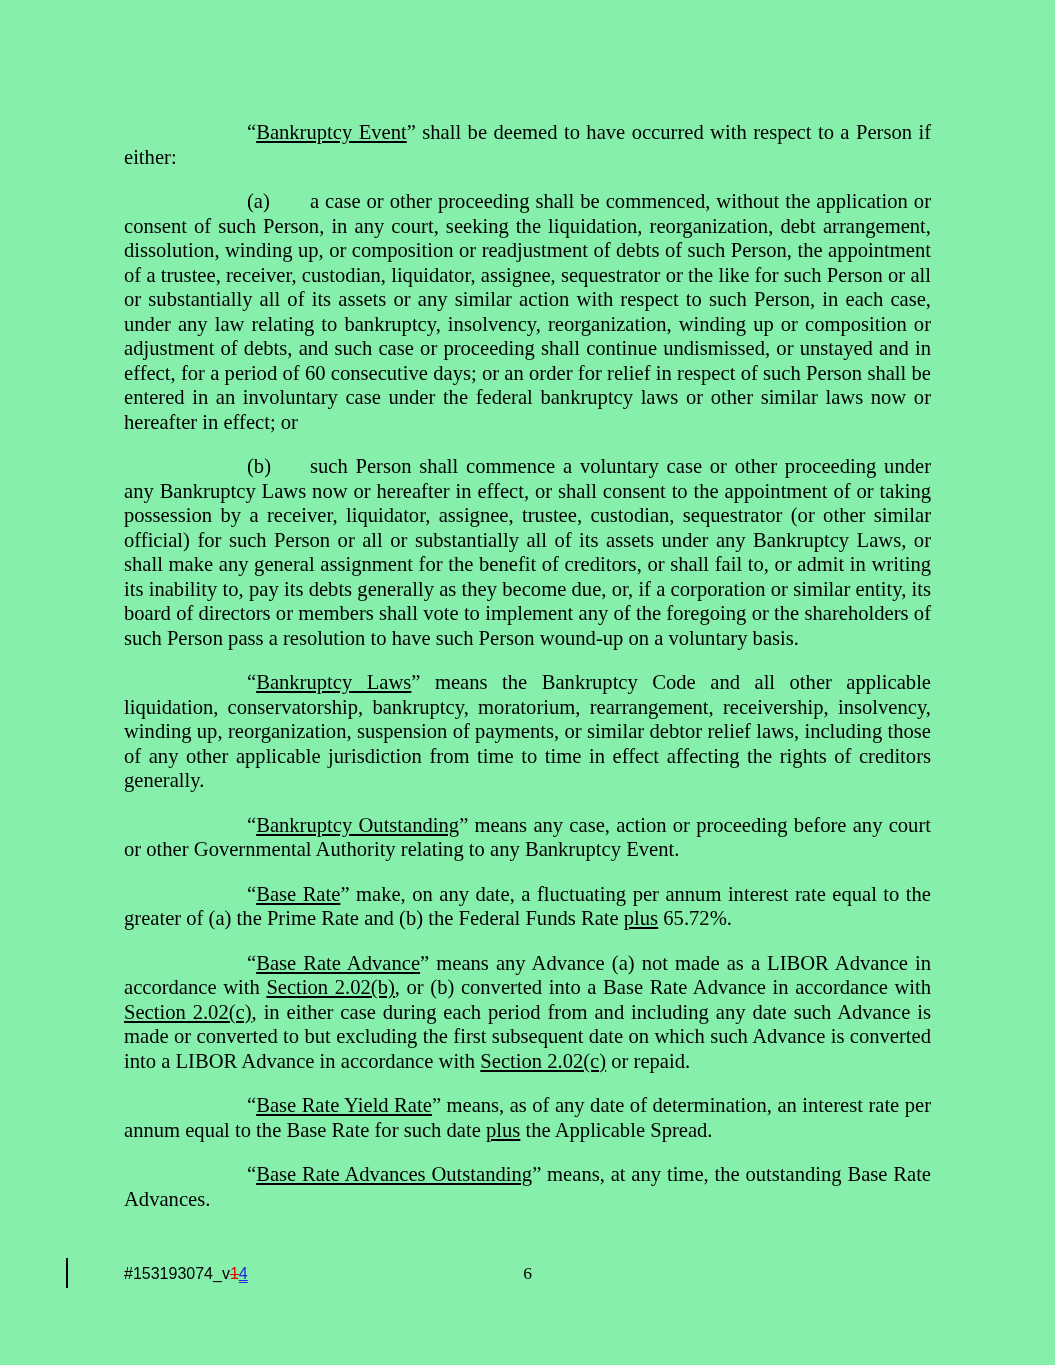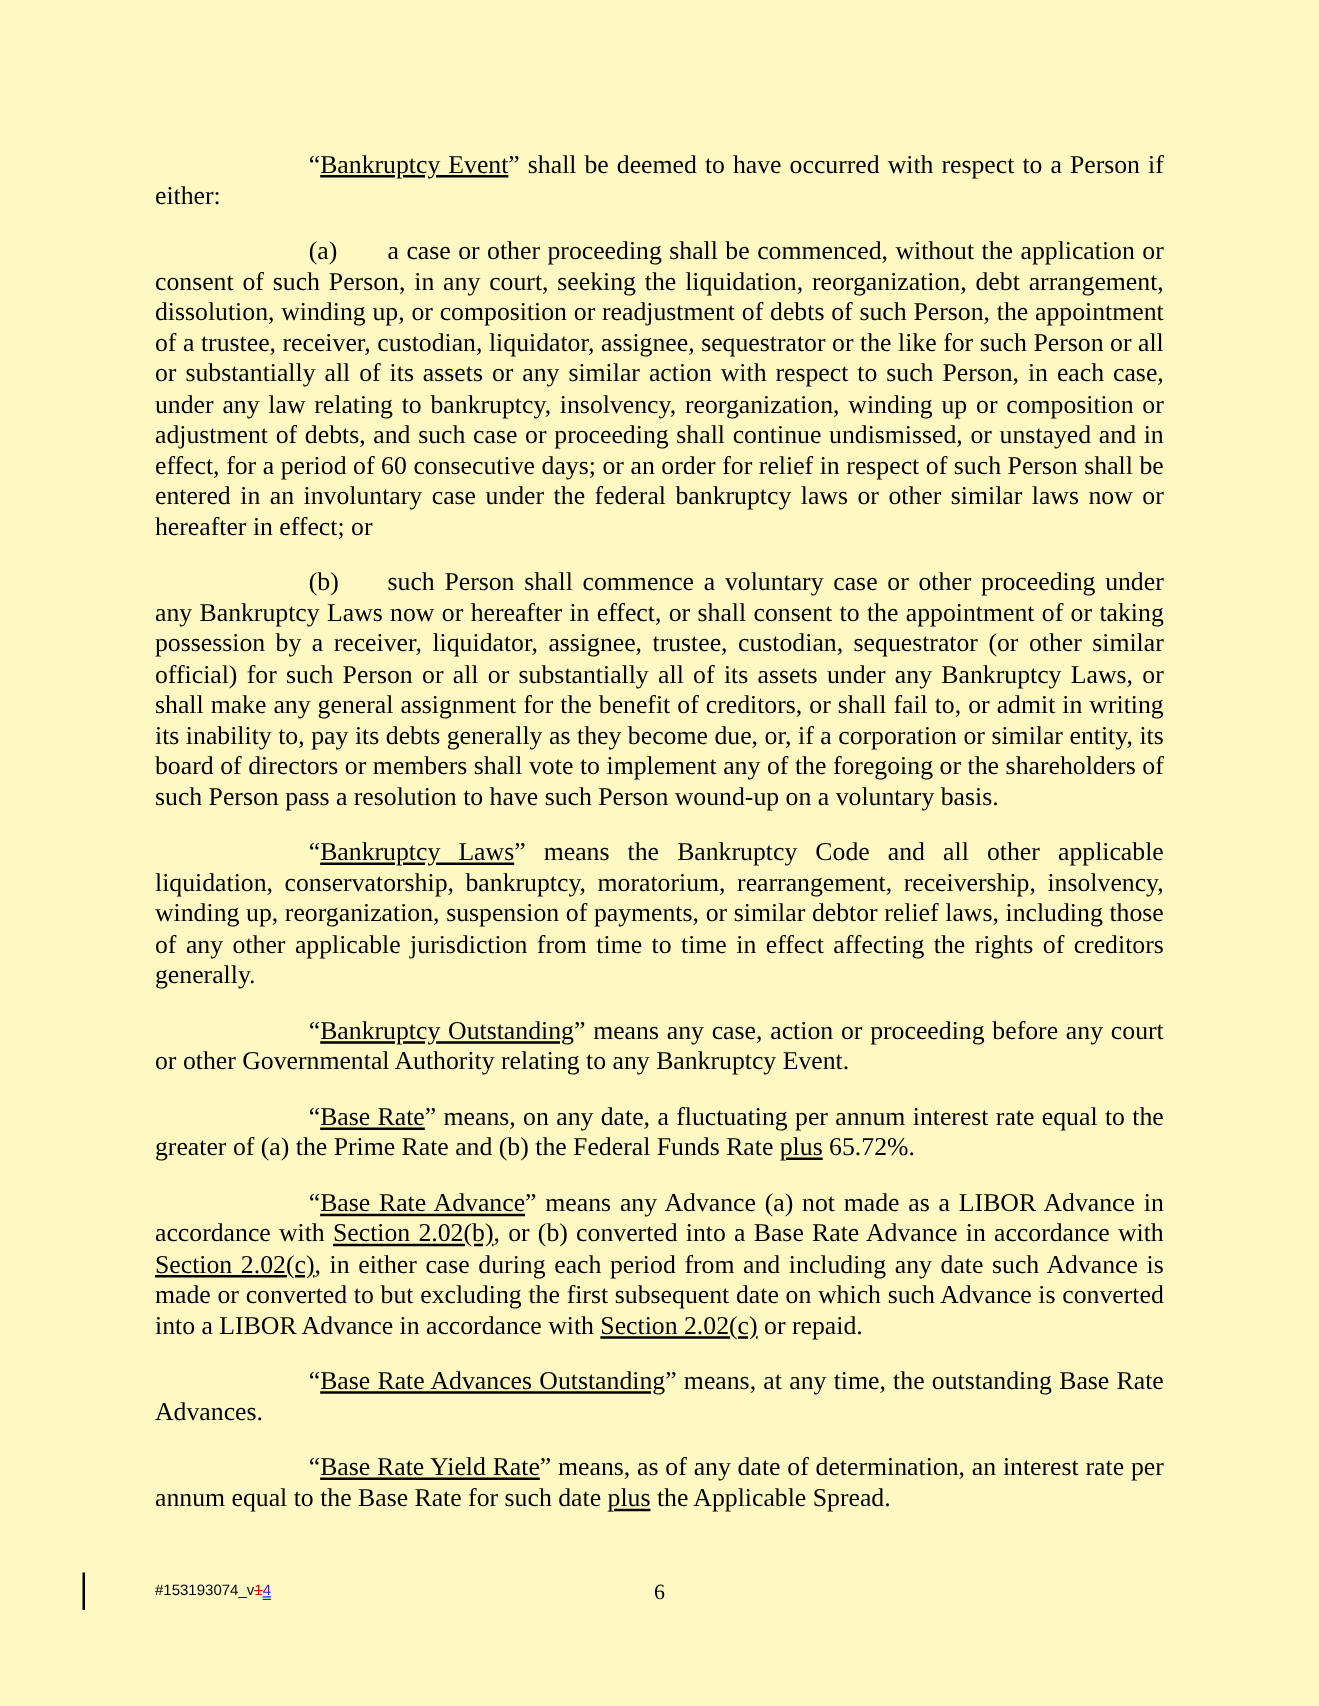--- a/index.html
+++ b/index.html
@@ -5,7 +5,7 @@
   :root { --del:#e00000; --ins:#2222dd; --ink:#000000; }
   html,body { margin:0; padding:0; background:#ffffff; }
   .page {
-    position:relative; width:1055px; height:1365px; background:#fef9c3;
+    position:relative; width:1055px; height:1365px; background:#86efac;
     font-family:"Liberation Serif", serif; color:var(--ink); overflow:hidden;
   }
   .content {

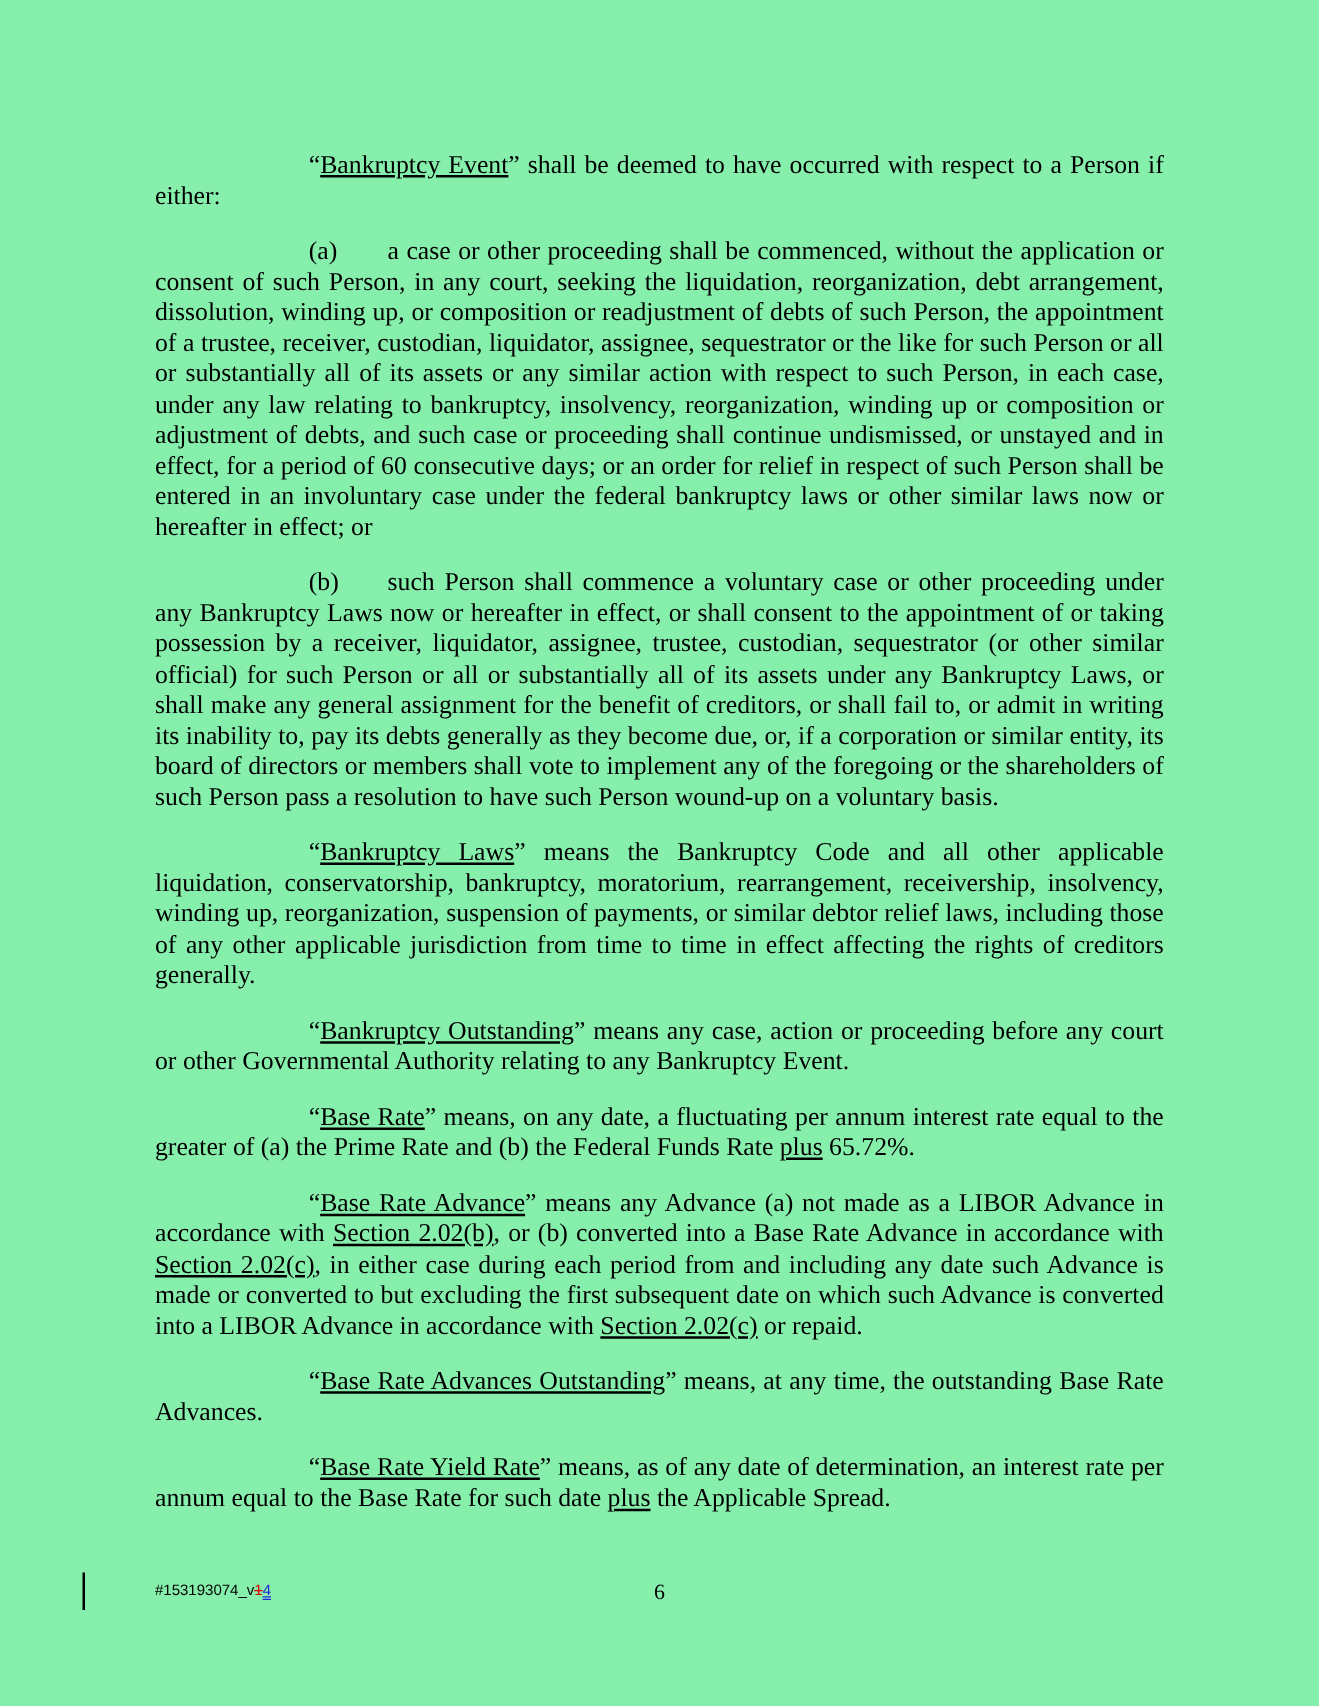--- a/index.html
+++ b/index.html
@@ -47,7 +47,7 @@
 
     <p><span>“</span><span class="u">Bankruptcy Outstanding</span><span>” means any case, action or proceeding before any court or other Governmental Authority relating to any Bankruptcy Event.</span></p>
 
-    <p><span>“</span><span class="u">Base Rate</span><span>” means, on any date, a fluctuating </span><span class="i">per annum</span><span> interest rate equal to the greater of (a) the Prime Rate and (b) the Federal Funds Rate </span><span class="u">plus</span><span> 65.72%.</span></p>
+    <p><span>“</span><span class="u">Base Rate</span><span>” make, on any date, a fluctuating </span><span class="i">per annum</span><span> interest rate equal to the greater of (a) the Prime Rate and (b) the Federal Funds Rate </span><span class="u">plus</span><span> 65.72%.</span></p>
 
     <p><span>“</span><span class="u">Base Rate Advance</span><span>” means any Advance (a) not made as a LIBOR Advance in accordance with </span><span class="u">Section 2.02(b)</span><span>, or (b) converted into a Base Rate Advance in accordance with </span><span class="u">Section 2.02(c)</span><span>, in either case during each period from and including any date such Advance is made or converted to but excluding the first subsequent date on which such Advance is converted into a LIBOR Advance in accordance with </span><span class="u">Section 2.02(c)</span><span> or repaid.</span></p>
 

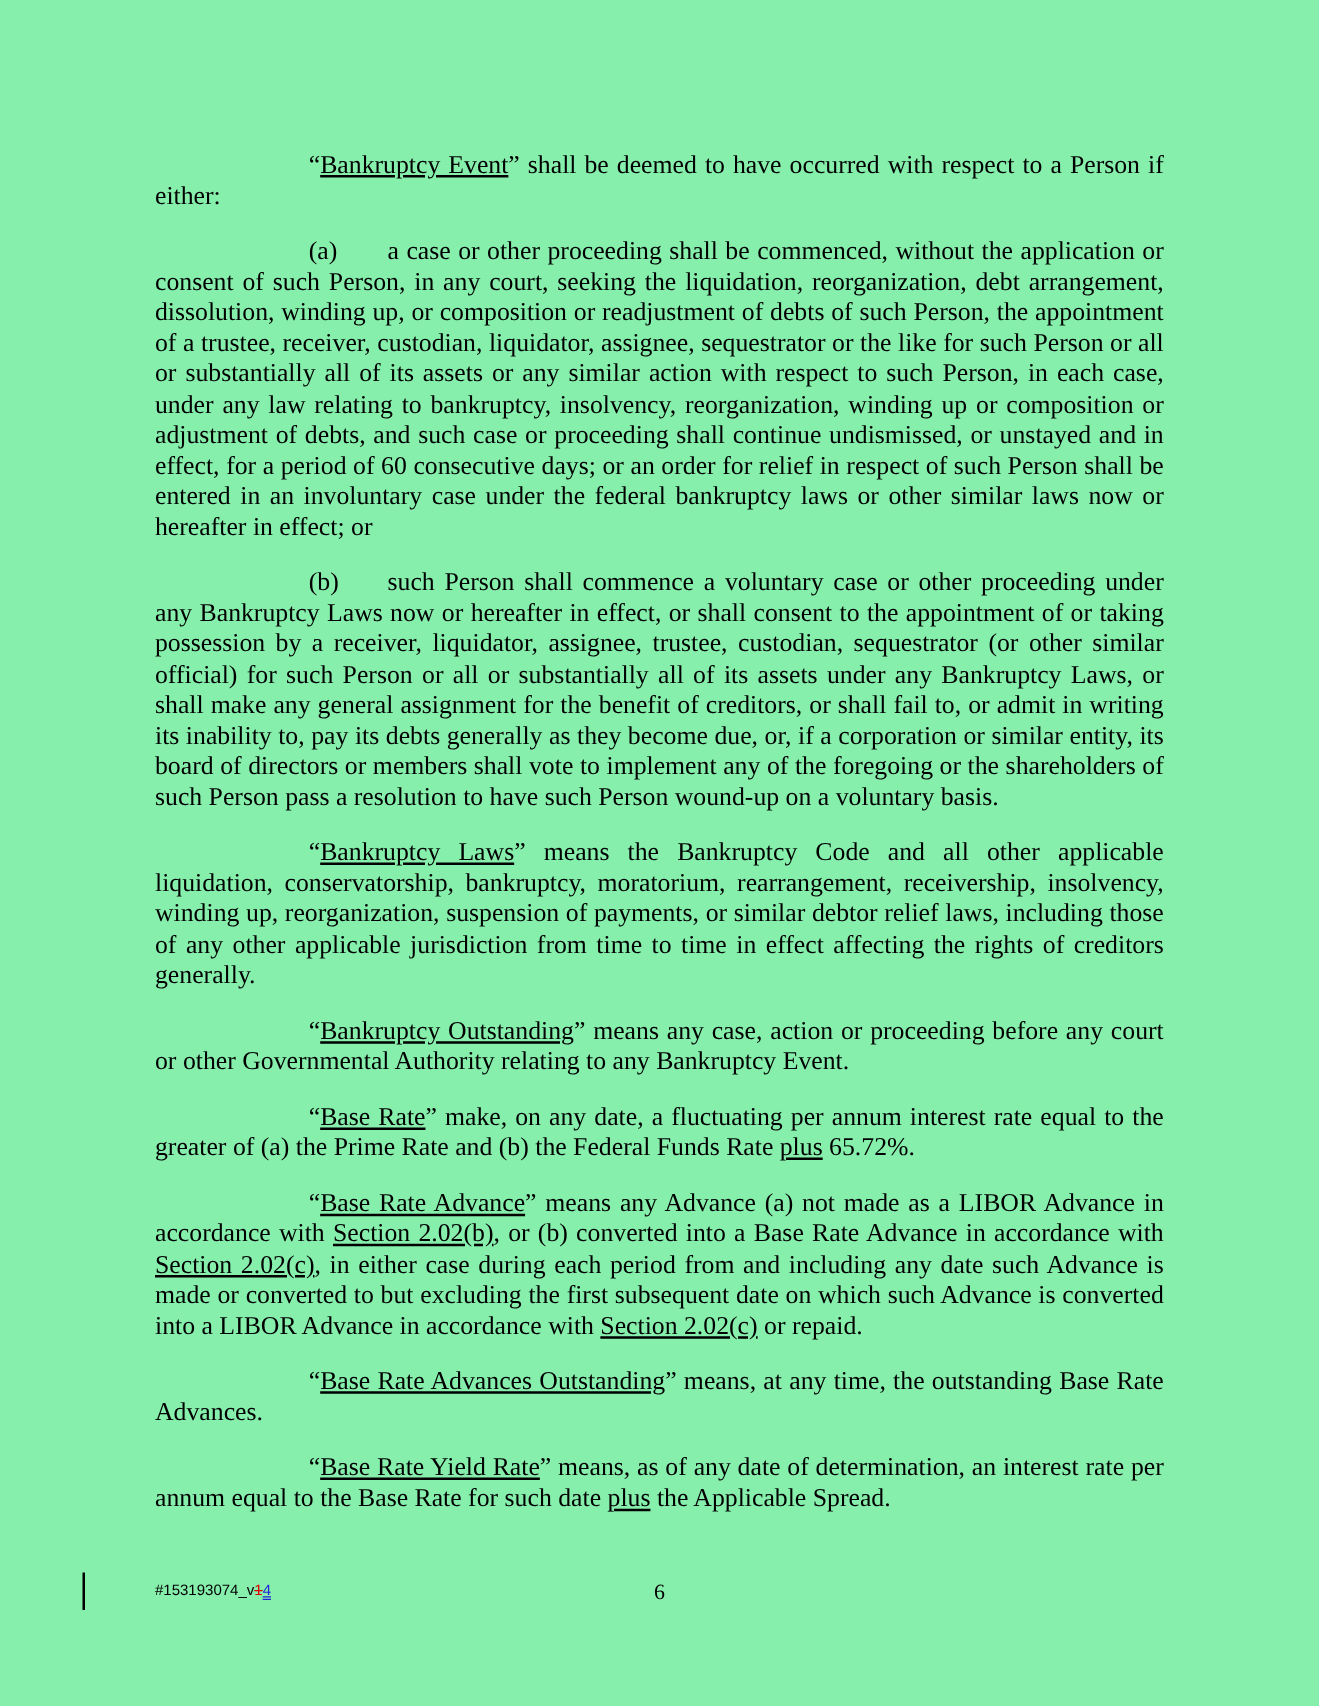--- a/index.html
+++ b/index.html
@@ -51,9 +51,9 @@
 
     <p><span>“</span><span class="u">Base Rate Advance</span><span>” means any Advance (a) not made as a LIBOR Advance in accordance with </span><span class="u">Section 2.02(b)</span><span>, or (b) converted into a Base Rate Advance in accordance with </span><span class="u">Section 2.02(c)</span><span>, in either case during each period from and including any date such Advance is made or converted to but excluding the first subsequent date on which such Advance is converted into a LIBOR Advance in accordance with </span><span class="u">Section 2.02(c)</span><span> or repaid.</span></p>
 
+    <p><span>“</span><span class="u">Base Rate Yield Rate</span><span>” means, as of any date of determination, an interest rate </span><span class="i">per annum</span><span> equal to the Base Rate for such date </span><span class="u">plus</span><span> the Applicable Spread.</span></p>
+
     <p><span>“</span><span class="u">Base Rate Advances Outstanding</span><span>” means, at any time, the outstanding Base Rate Advances.</span></p>
-
-    <p><span>“</span><span class="u">Base Rate Yield Rate</span><span>” means, as of any date of determination, an interest rate </span><span class="i">per annum</span><span> equal to the Base Rate for such date </span><span class="u">plus</span><span> the Applicable Spread.</span></p>
 
   </div>
 

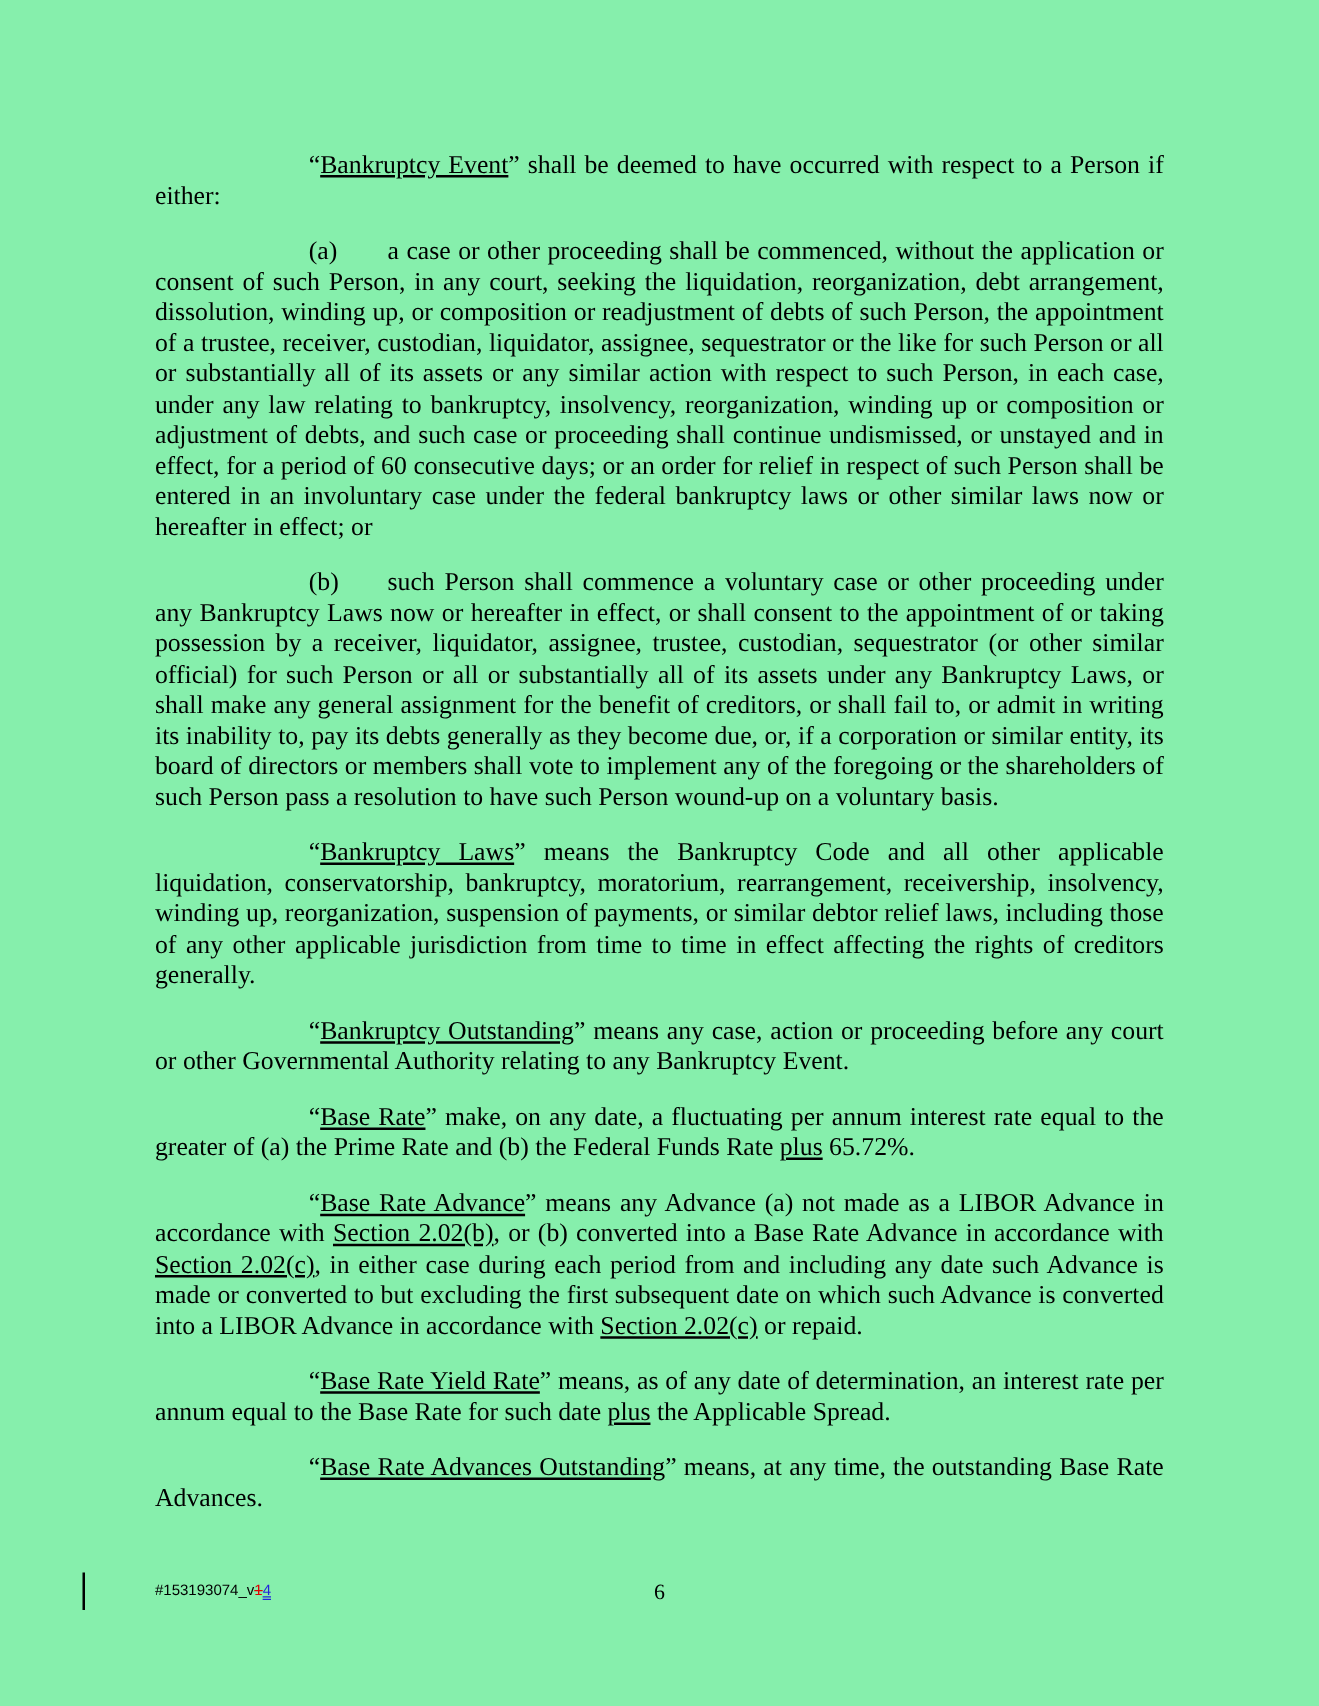--- a/index.html
+++ b/index.html
@@ -18,7 +18,7 @@
   .clause-label { display:inline-block; width:63px; text-indent:0; }
   .footer-stamp {
     position:absolute; left:124px; top:1265px;
-    font-family:"Liberation Sans", sans-serif; font-size:12px; color:var(--ink);
+    font-family:"Liberation Sans", sans-serif; font-size:16px; color:var(--ink);
   }
   .del { color:var(--del); text-decoration:line-through; }
   .ins { color:var(--ins); text-decoration:underline; text-decoration-style:double; text-decoration-thickness:1px; }

